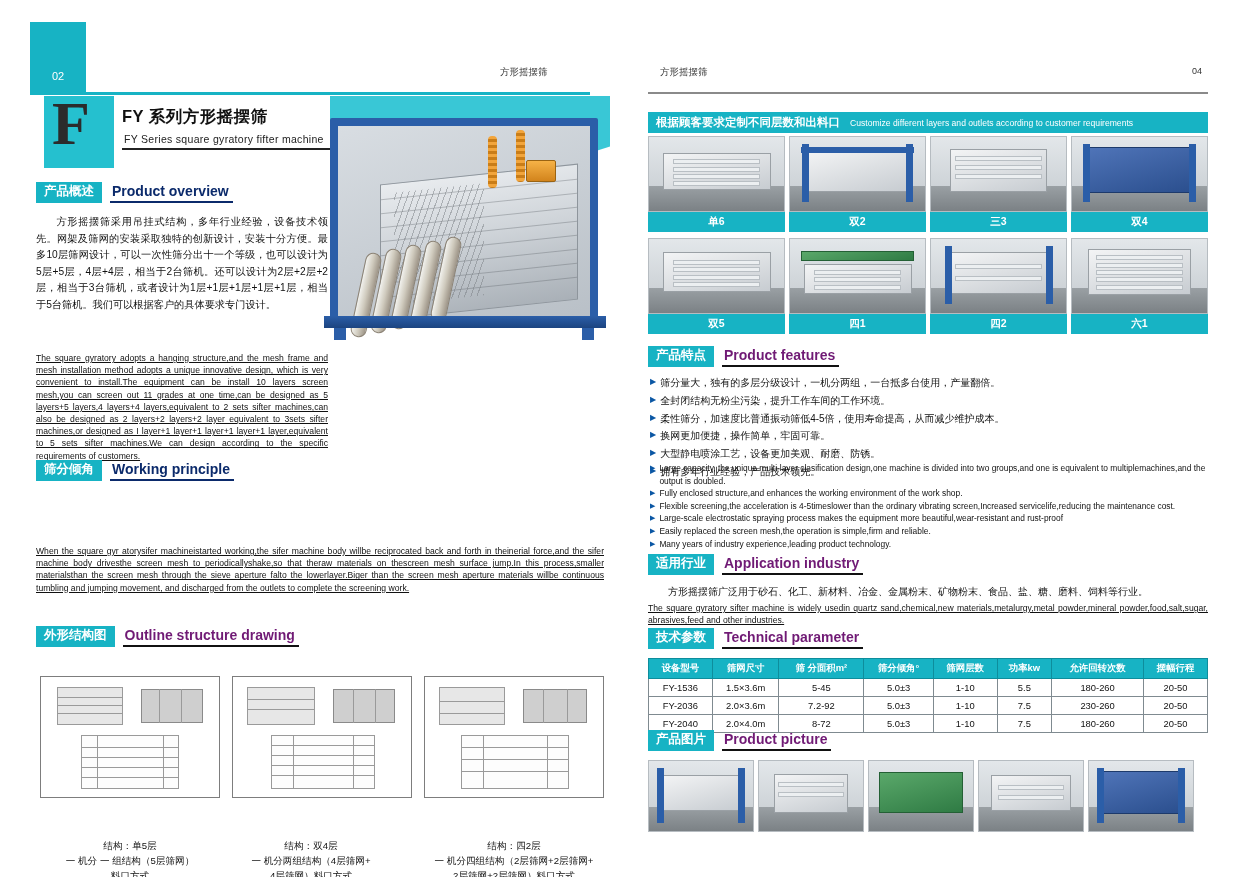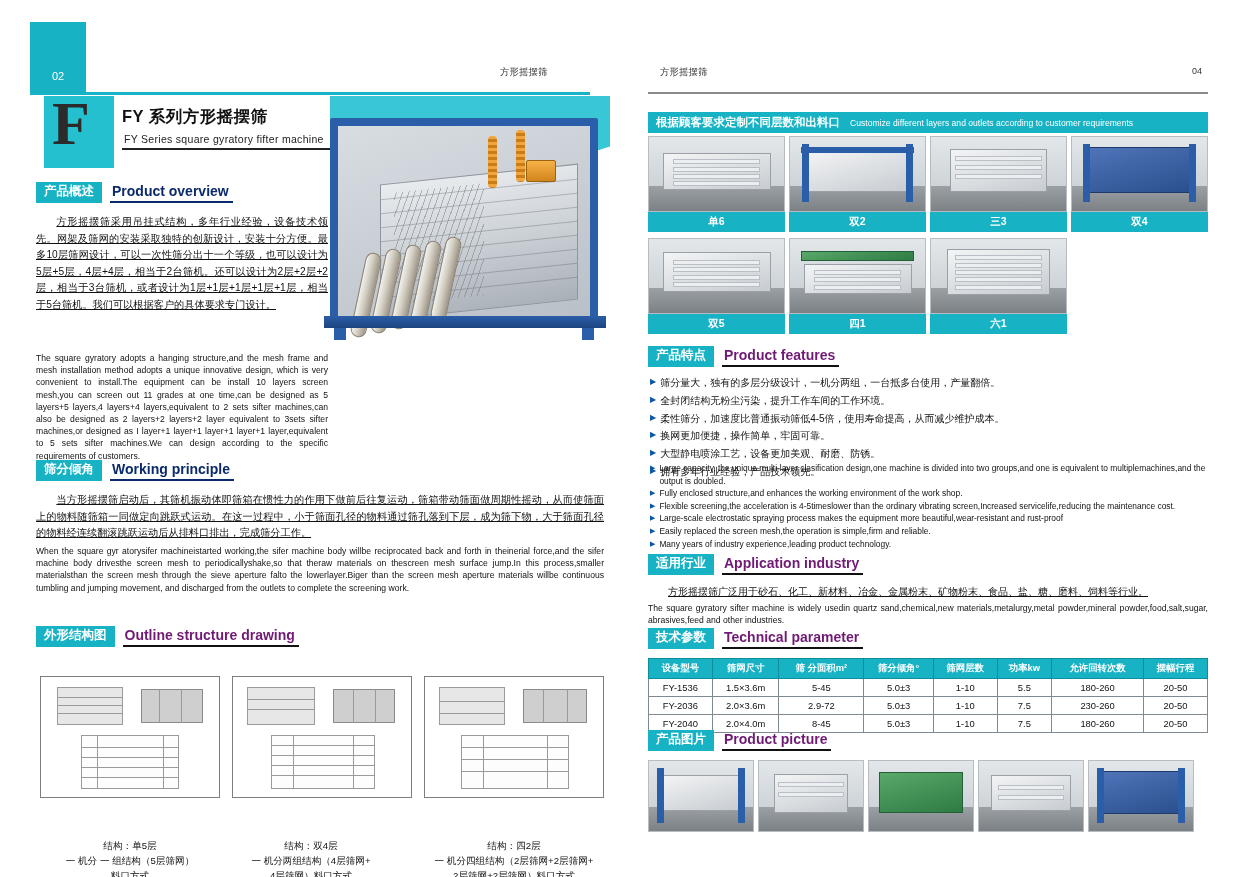--- a/index.html
+++ b/index.html
@@ -118,7 +118,6 @@
   .body-cn {
     position:absolute; font-size:10.2px; line-height:1.62; color:#111; text-align:justify;
     text-indent:2em;
-    text-decoration:underline;
   }
   .body-en {
     position:absolute; font-size:8.6px; line-height:1.42; color:#111; text-align:justify;

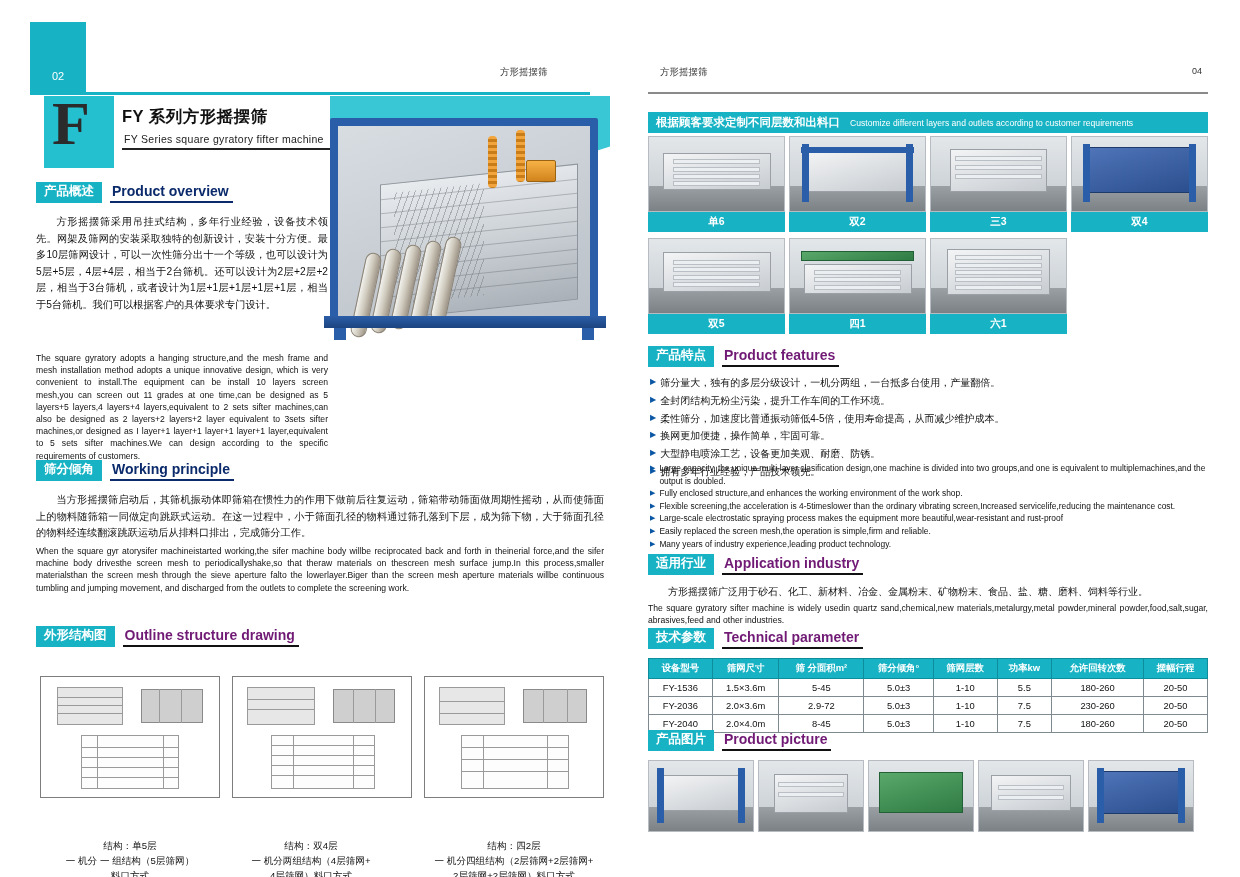--- a/index.html
+++ b/index.html
@@ -422,6 +422,18 @@
         <div class="cap">四1</div>
       </div>
 
+      <div>
+        <div class="ph" style="height:76px;">
+          <div class="wall"></div>
+            <div class="floor"></div>
+          <div class="unit" style="left:14%; top:18%; width:72%; height:56%;"></div>
+          <div class="frame-v" style="left:10%"></div>
+            <div class="frame-v" style="right:10%"></div>
+          <div class="layer" style="top:34%"></div>
+            <div class="layer" style="top:50%"></div>
+        </div>
+        <div class="cap">四2</div>
+      </div>
 
       <div>
         <div class="ph" style="height:76px;">

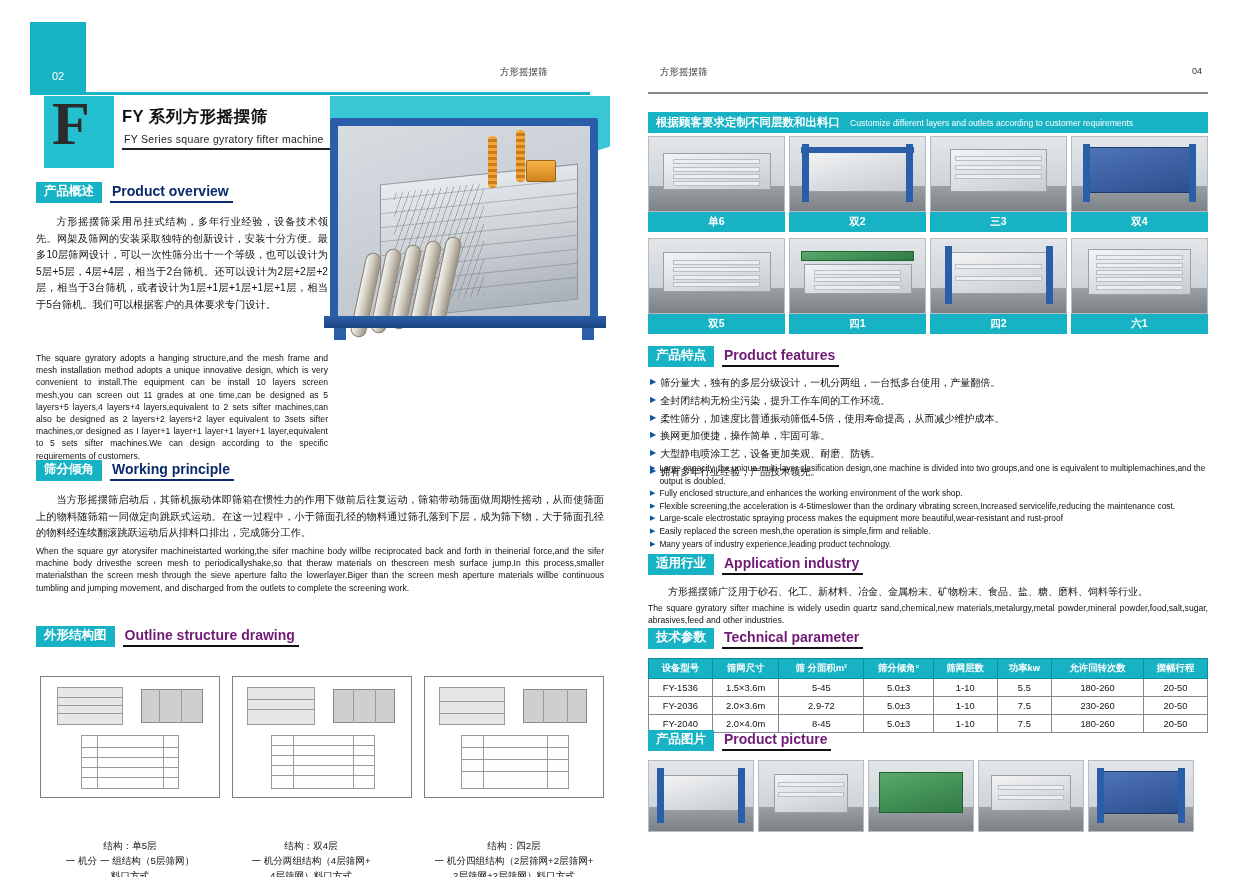--- a/index.html
+++ b/index.html
@@ -120,7 +120,7 @@
     text-indent:2em;
   }
   .body-en {
-    position:absolute; font-size:8.6px; line-height:1.42; color:#111; text-align:justify;
+    position:absolute; font-size:8.6px; line-height:1.42; color:#111; text-align:justify;text-decoration:underline;
   }
 
   

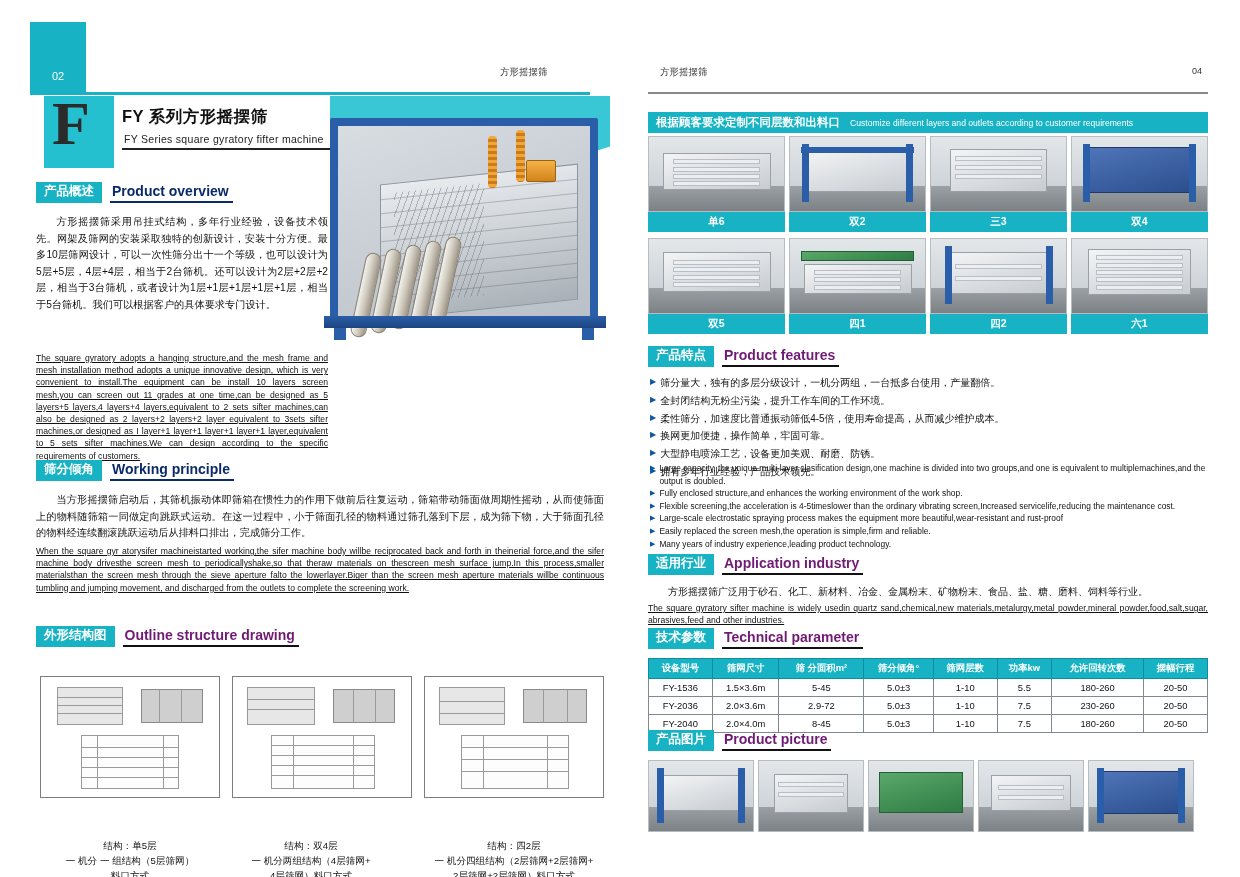--- a/index.html
+++ b/index.html
@@ -258,7 +258,6 @@
       <span class="cn">筛分倾角</span>
       <span class="en">Working principle</span>
     </div>
-    <div class="body-cn" style="left:36px; top:492px; width:568px;">当方形摇摆筛启动后，其筛机振动体即筛箱在惯性力的作用下做前后往复运动，筛箱带动筛面做周期性摇动，从而使筛面上的物料随筛箱一同做定向跳跃式运动。在这一过程中，小于筛面孔径的物料通过筛孔落到下层，成为筛下物，大于筛面孔径的物料经连续翻滚跳跃运动后从排料口排出，完成筛分工作。</div>
     <div class="body-en" style="left:36px; top:545px; width:568px;">When the square gyr atorysifer machineistarted working,the sifer machine body willbe reciprocated back and forth in theinerial force,and the sifer machine body drivesthe screen mesh to periodicallyshake,so that theraw materials on thescreen mesh surface jump.In this process,smaller materialsthan the screen mesh through the sieve aperture falto the lowerlayer.Biger than the screen mesh aperture materials willbe continuous tumbling and jumping movement, and discharged from the outlets to complete the screening work.</div>
 
     <div class="sec" style="left:36px; top:626px;">

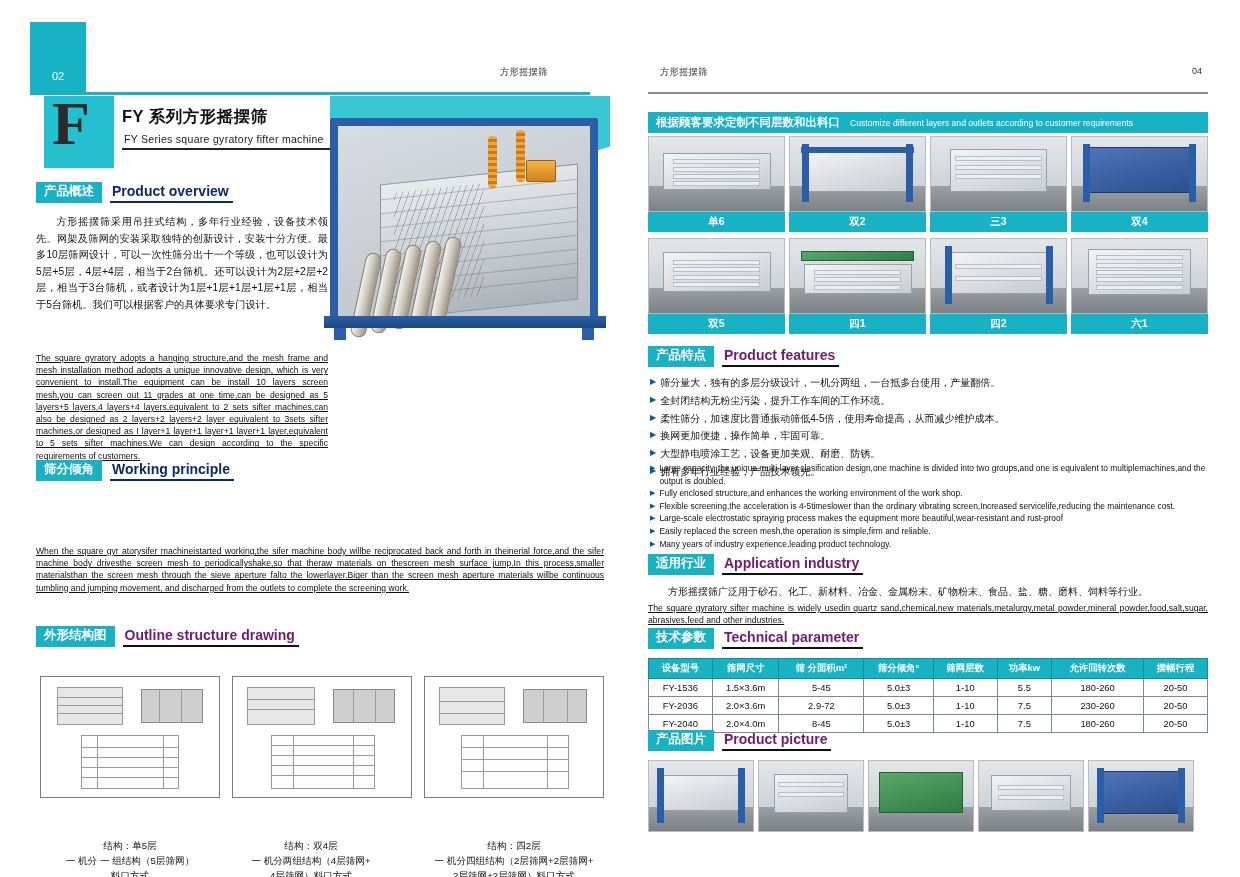--- a/index.html
+++ b/index.html
@@ -547,7 +547,7 @@
         <tr>
           <td>FY-2036</td>
           <td>2.0×3.6m</td>
-          <td>2.9-72</td>
+          <td>7.2-92</td>
           <td>5.0±3</td>
           <td>1-10</td>
           <td>7.5</td>

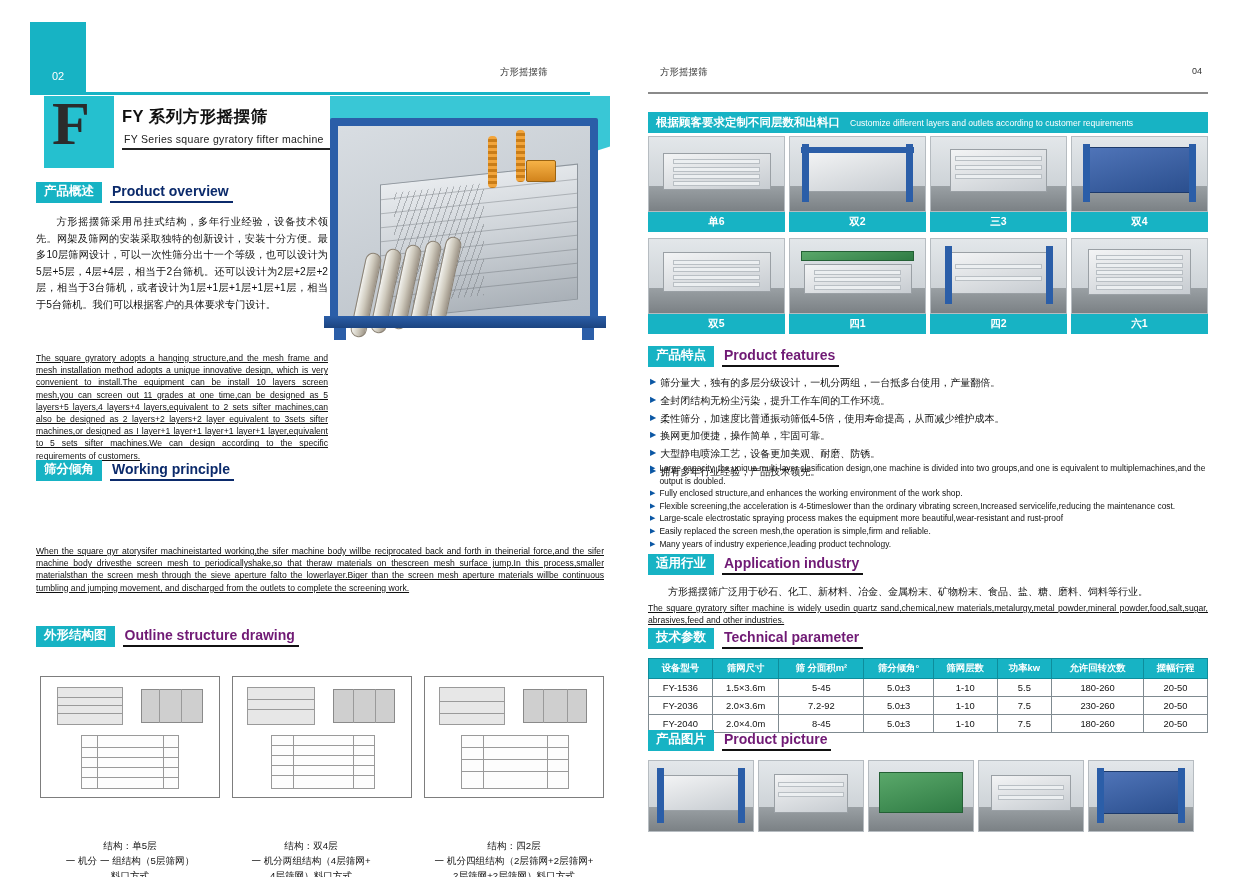--- a/index.html
+++ b/index.html
@@ -557,7 +557,7 @@
         <tr>
           <td>FY-2040</td>
           <td>2.0×4.0m</td>
-          <td>8-45</td>
+          <td>8-72</td>
           <td>5.0±3</td>
           <td>1-10</td>
           <td>7.5</td>

